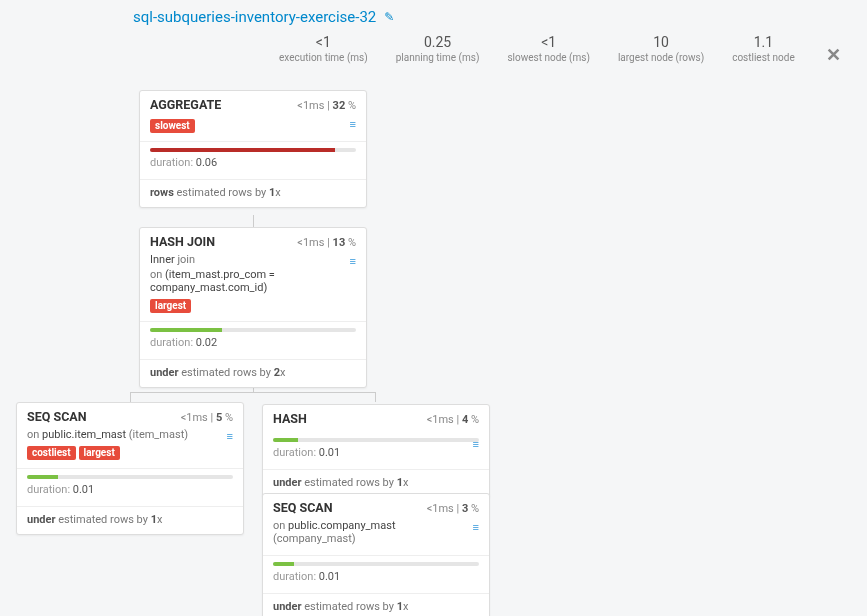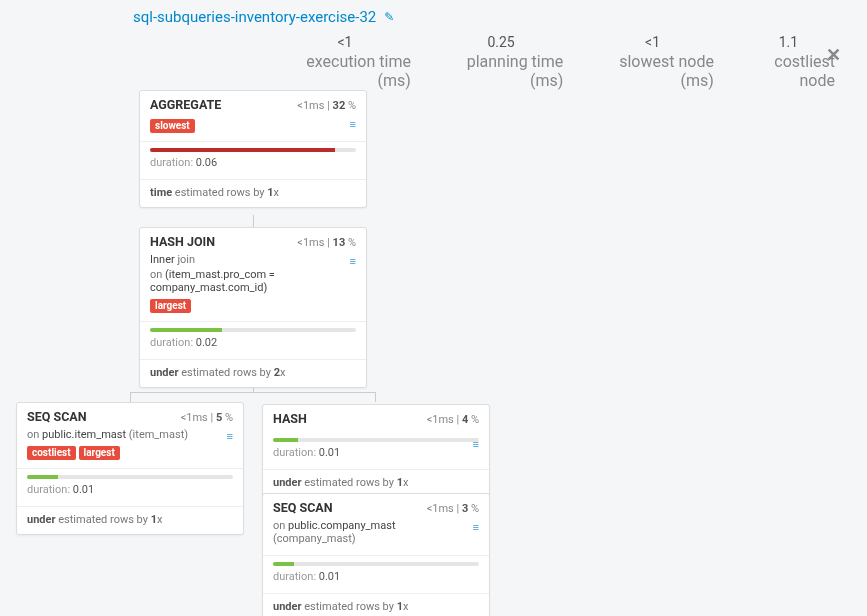--- a/index.html
+++ b/index.html
@@ -54,6 +54,10 @@
     <div class="stat">
       <div class="value">&lt;1</div>
       <div class="label">slowest node (ms)</div>
+    </div>
+    <div class="stat">
+      <div class="value">10</div>
+      <div class="label">largest node (rows)</div>
     </div>
     <div class="stat">
       <div class="value">1.1</div>

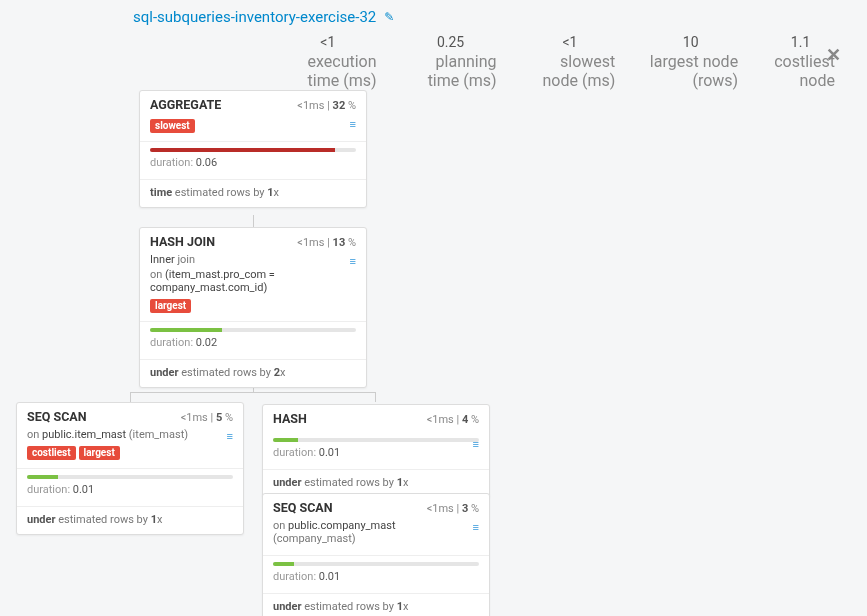--- a/index.html
+++ b/index.html
@@ -11,7 +11,7 @@
   .stats-bar { position: absolute; top: 34px; left: 265px; right: 18px; display: flex; align-items: flex-start; justify-content: flex-start; gap: 0; }
   .stat { text-align: center; padding: 0 14px; }
   .stat .value { font-size: 14px; color: #555; margin-bottom: 2px; }
-  .stat .label { font-size: 16px; color: #888; text-align: right; }
+  .stat .label { font-size: 10px; color: #888; text-align: right; }
   .close-x { position: absolute; right: 26px; top: 44px; color: #888; font-size: 18px; font-weight: bold; cursor: pointer; }
   .node { position: absolute; background: #fff; border: 1px solid #ddd; border-radius: 3px; box-shadow: 0 1px 2px rgba(0,0,0,0.05); width: 228px; }
   .node-head { padding: 6px 10px 4px 10px; display: flex; align-items: baseline; justify-content: space-between; }

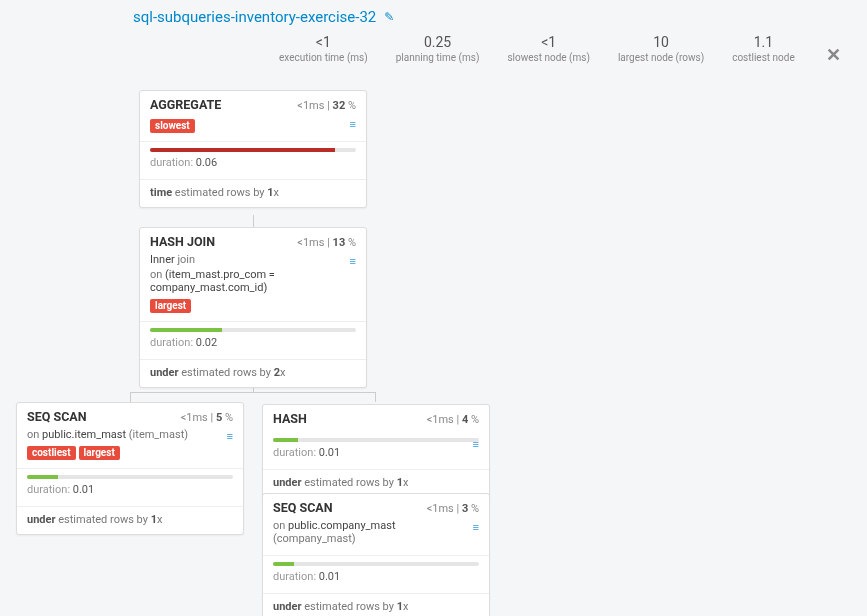--- a/index.html
+++ b/index.html
@@ -87,7 +87,7 @@
         <div class="bar-fill bar-red" style="width:90%"></div>
       </div>
     <div class="dur-row"><span>duration: </span><span style="color:#555">0.06</span></div>
-    <div class="est-row"><span class="over">time</span><span> estimated rows by </span><span class="over">1</span><span>x</span></div>
+    <div class="est-row"><span class="over">rows</span><span> estimated rows by </span><span class="over">1</span><span>x</span></div>
   </div>
 
   <div class="node" style="left:139px; top:227px;">

